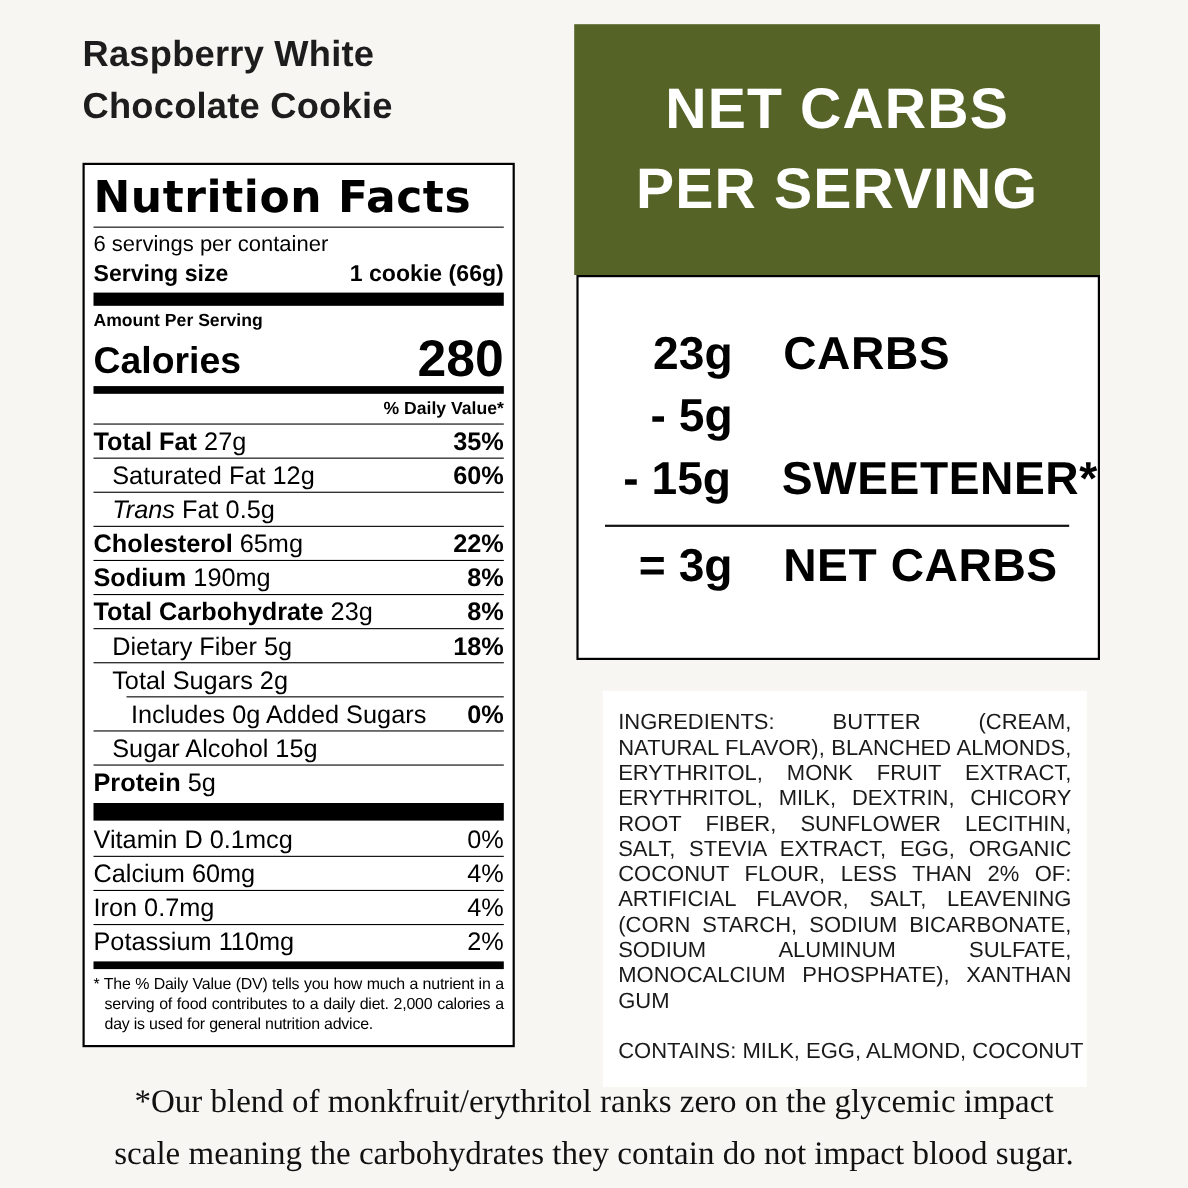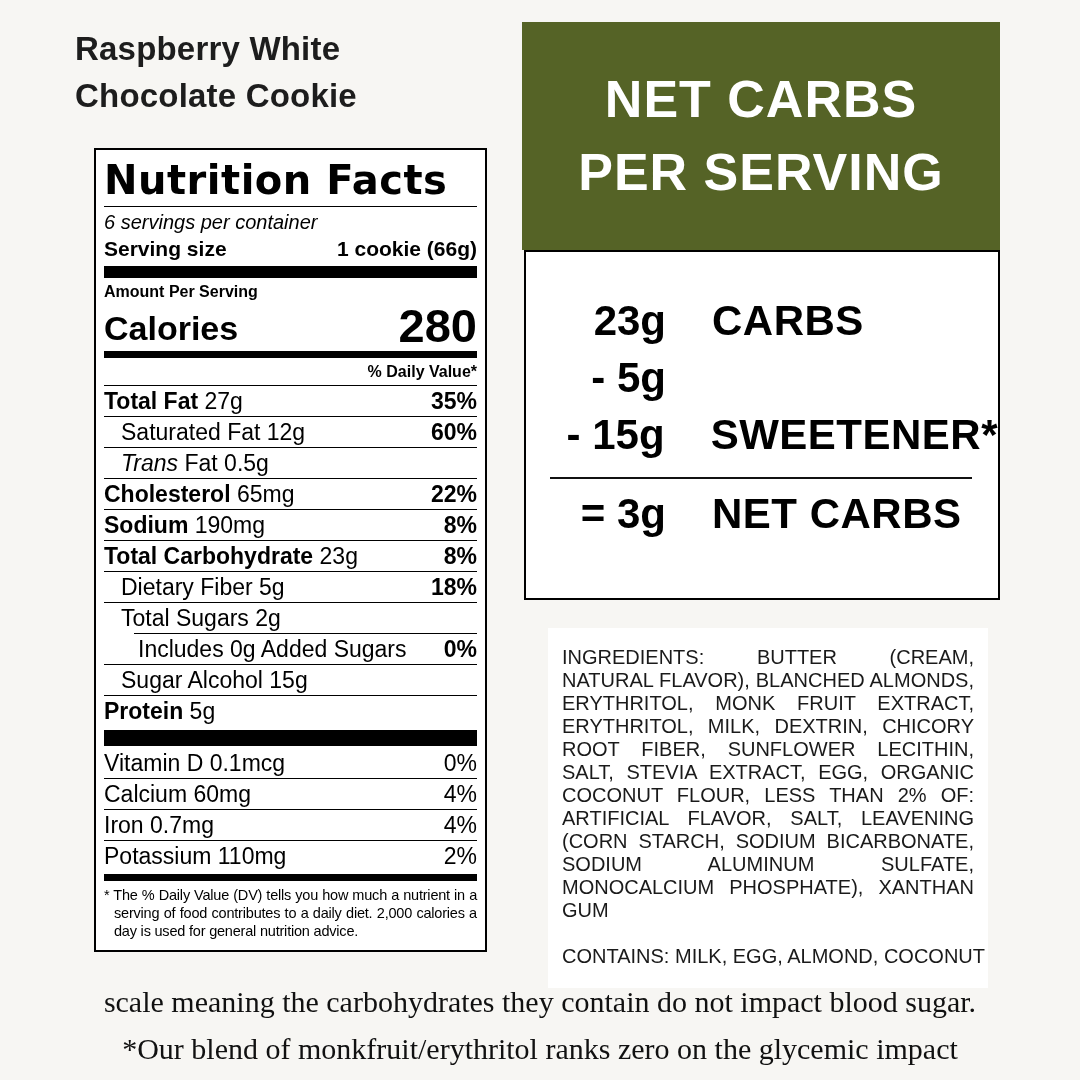--- a/index.html
+++ b/index.html
@@ -26,7 +26,6 @@
     background:#fff; border:2px solid #000;
     padding:6px 8px 8px 8px;
     font-size:19px;
-    margin-left:19px;
   }
   .nf-header {
     font-family:"DejaVu Sans", sans-serif;

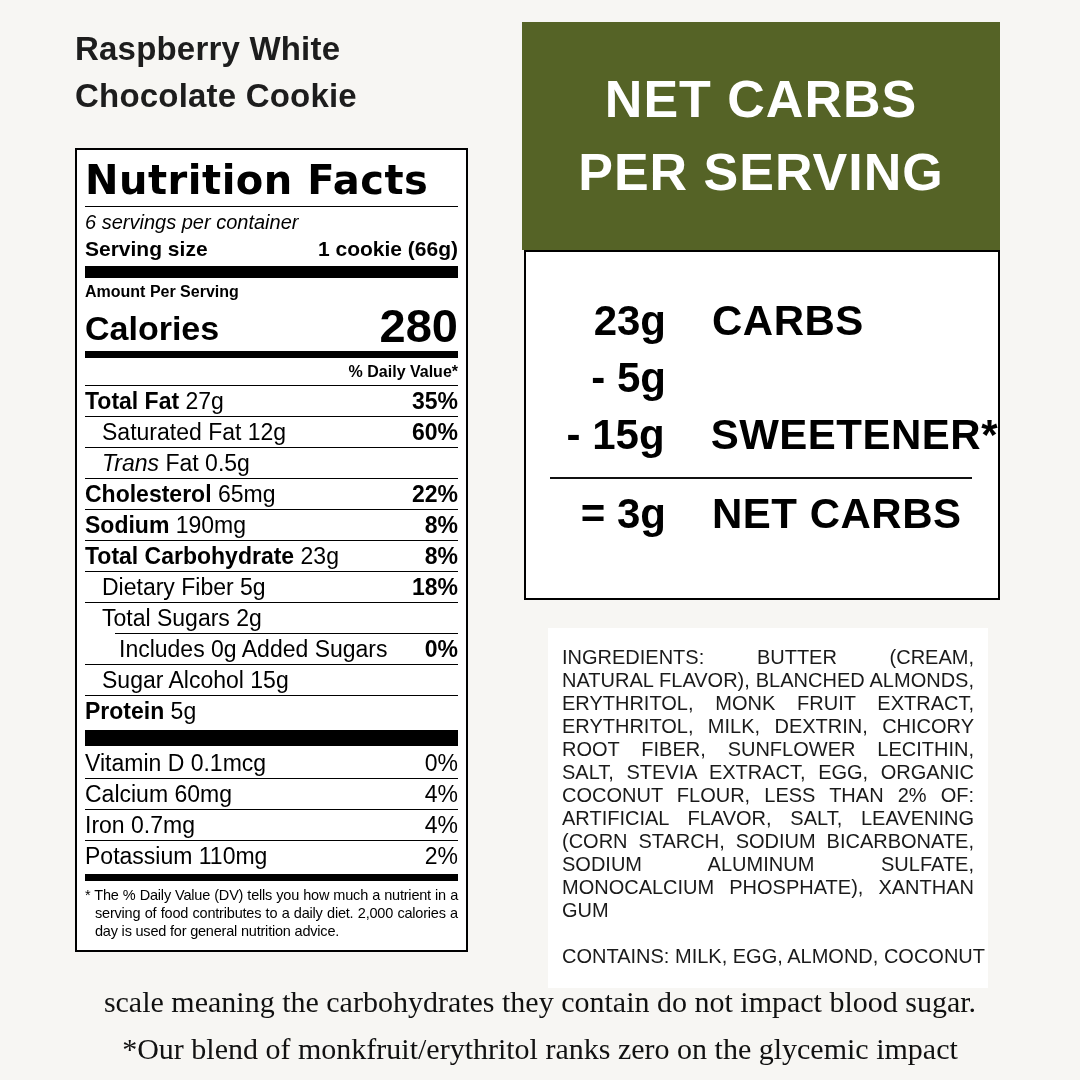--- a/index.html
+++ b/index.html
@@ -33,7 +33,7 @@
     line-height:48px; white-space:nowrap;
   }
   .nf-rule { border-top:1px solid #000; margin:2px 0 3px 0; }
-  .nf-servings { font-size:20px; line-height:25px;font-style:italic; }
+  .nf-servings { font-size:20px; line-height:25px; }
   .nf-serving-size {
     display:flex; justify-content:space-between;
     font-size:21px; font-weight:bold; line-height:27px;

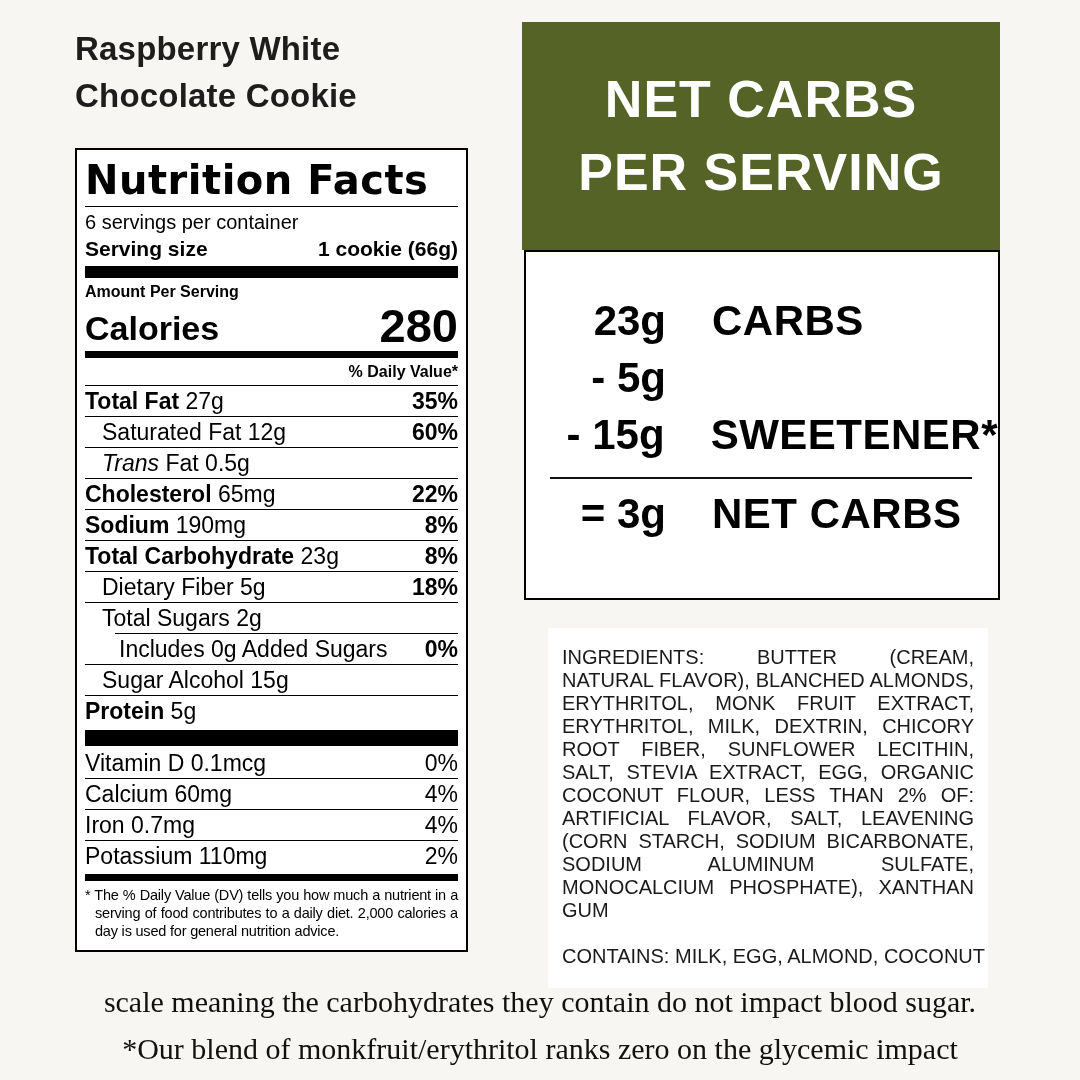--- a/index.html
+++ b/index.html
@@ -238,8 +238,8 @@
 </div>
 
 <div class="abs page-footnote">
+  <div>*Our blend of monkfruit/erythritol ranks zero on the glycemic impact</div>
   <div>scale meaning the carbohydrates they contain do not impact blood sugar.</div>
-  <div>*Our blend of monkfruit/erythritol ranks zero on the glycemic impact</div>
 </div>
 
 </body></html>

